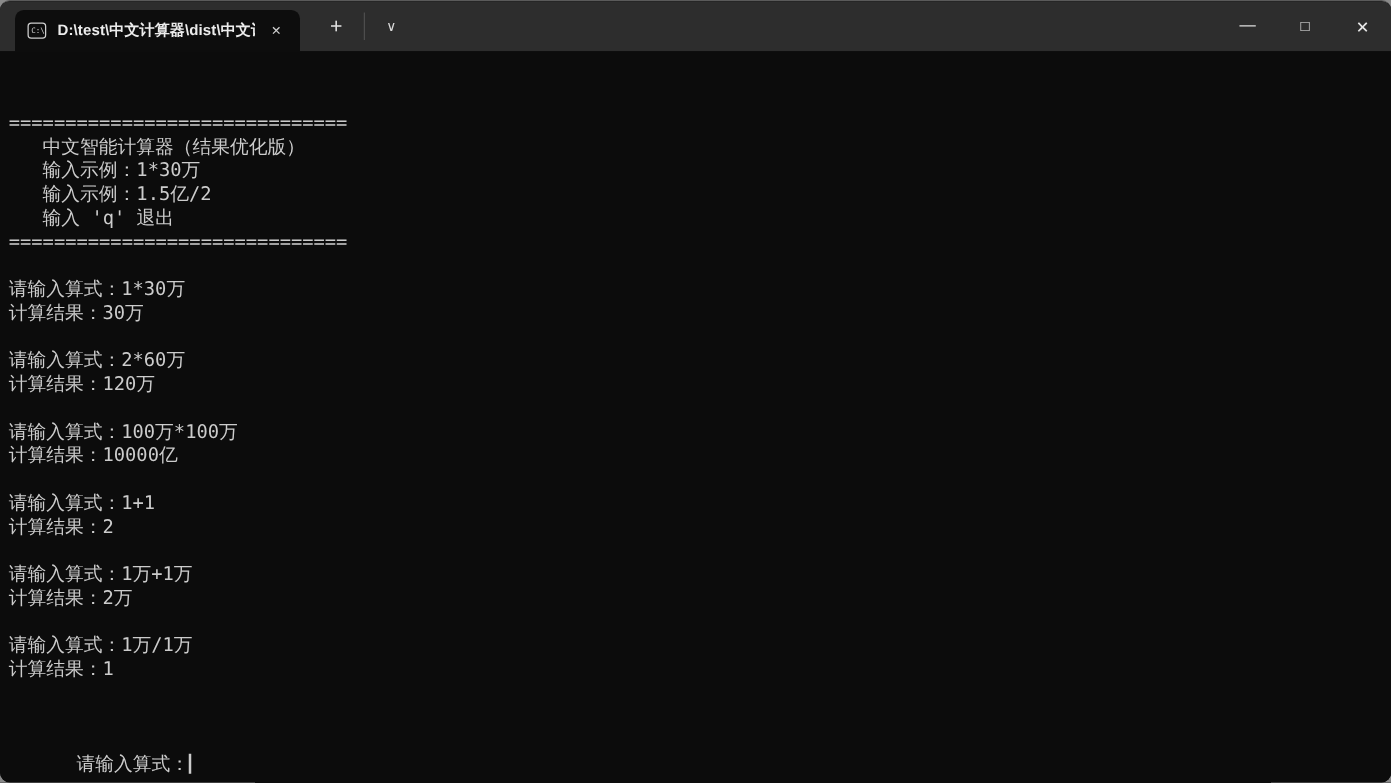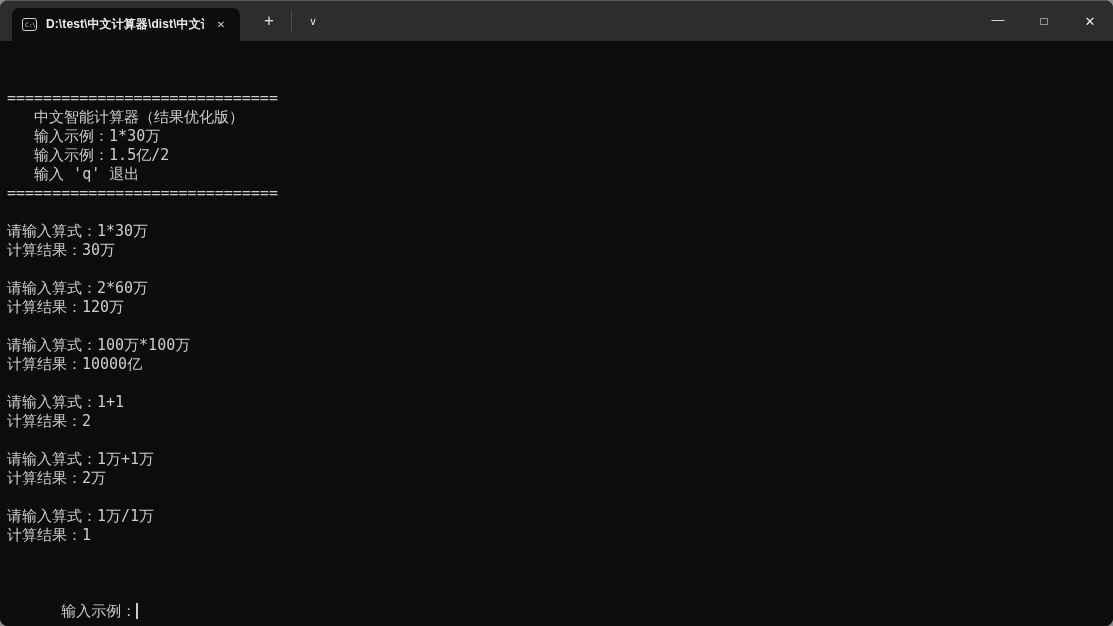--- a/index.html
+++ b/index.html
@@ -203,7 +203,7 @@
 计算结果：1
 </div>
     <div class="prompt-line">
-      <span>输入示例：</span><span class="cursor"></span>
+      <span>请输入算式：</span><span class="cursor"></span>
     </div>
   </div>
 

